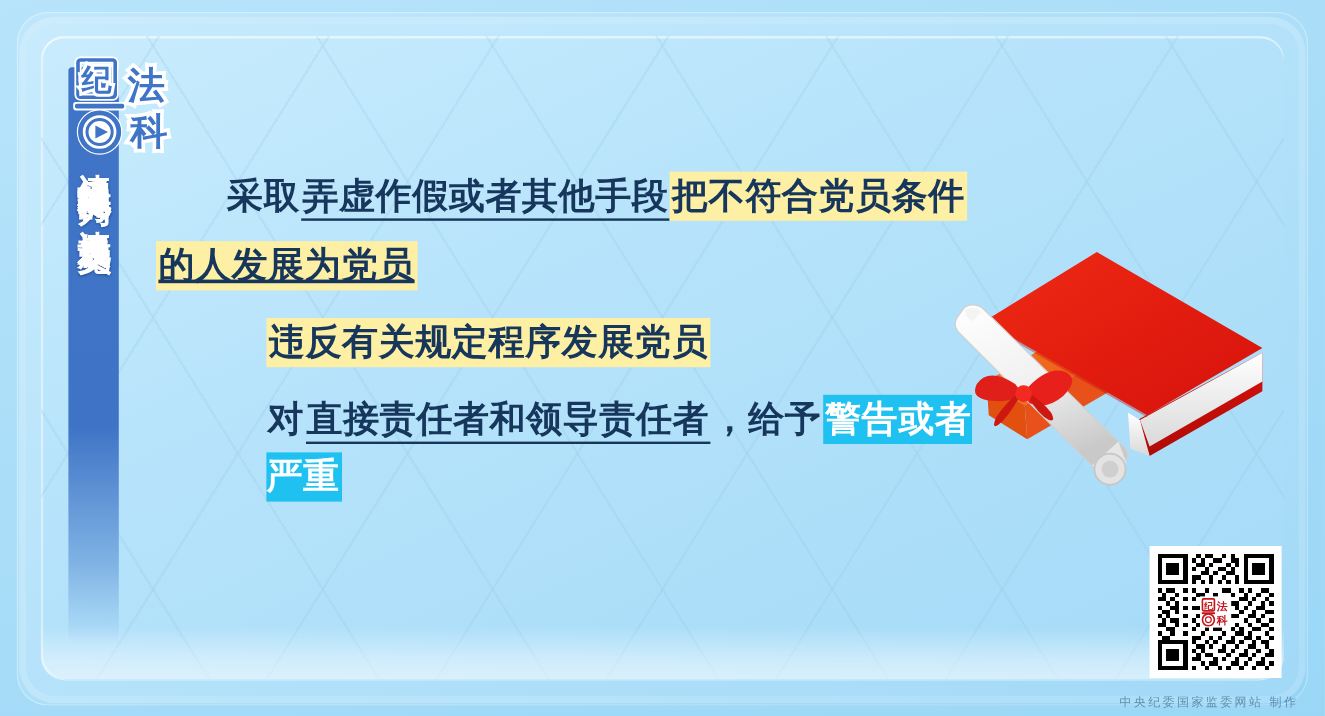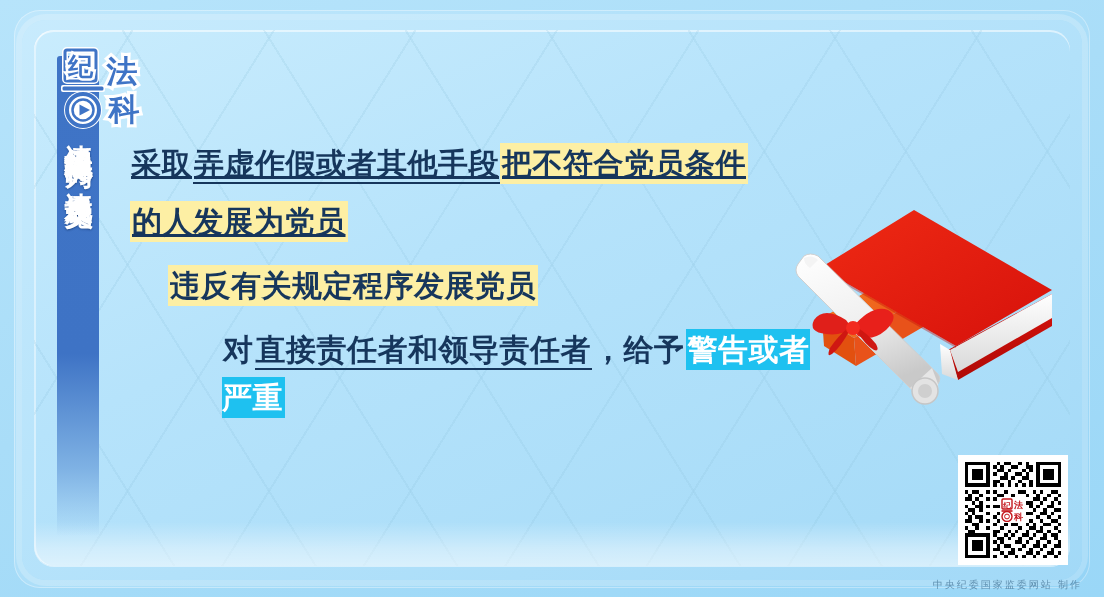--- a/index.html
+++ b/index.html
@@ -81,7 +81,7 @@
   .hl-yellow{background:#fdefa4;color:#16365c;padding:3px 2px;}
   .hl-cyan{background:#1ec1f0;color:#ffffff;padding:3px 2px;}
   .line{display:block;}
-  .l1{text-decoration:underline;}
+  .l1{margin-left:58px;}
   .l2{margin-left:0px;margin-top:10px;text-decoration:underline;}
   .l3{margin-left:58px;margin-top:16px;}
   .l4{margin-left:38px;margin-top:16px;}

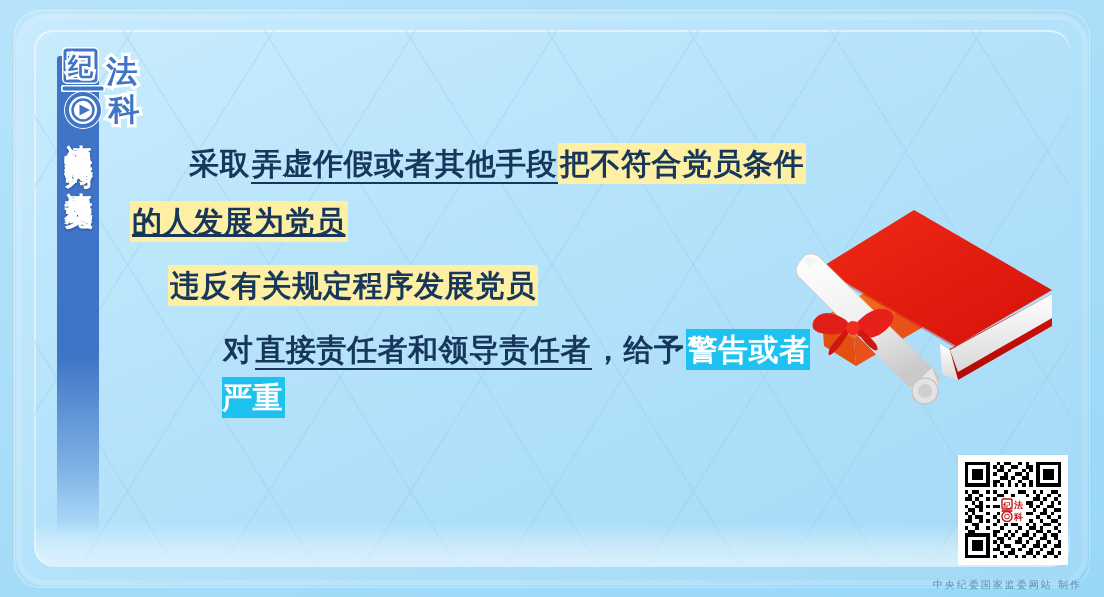--- a/index.html
+++ b/index.html
@@ -84,7 +84,7 @@
   .l1{margin-left:58px;}
   .l2{margin-left:0px;margin-top:10px;text-decoration:underline;}
   .l3{margin-left:58px;margin-top:16px;}
-  .l4{margin-left:38px;margin-top:16px;}
+  .l4{margin-left:92px;margin-top:16px;}
   .l5{margin-left:92px;margin-top:16px;}
   .l6{margin-left:0px;margin-top:10px;}
   

